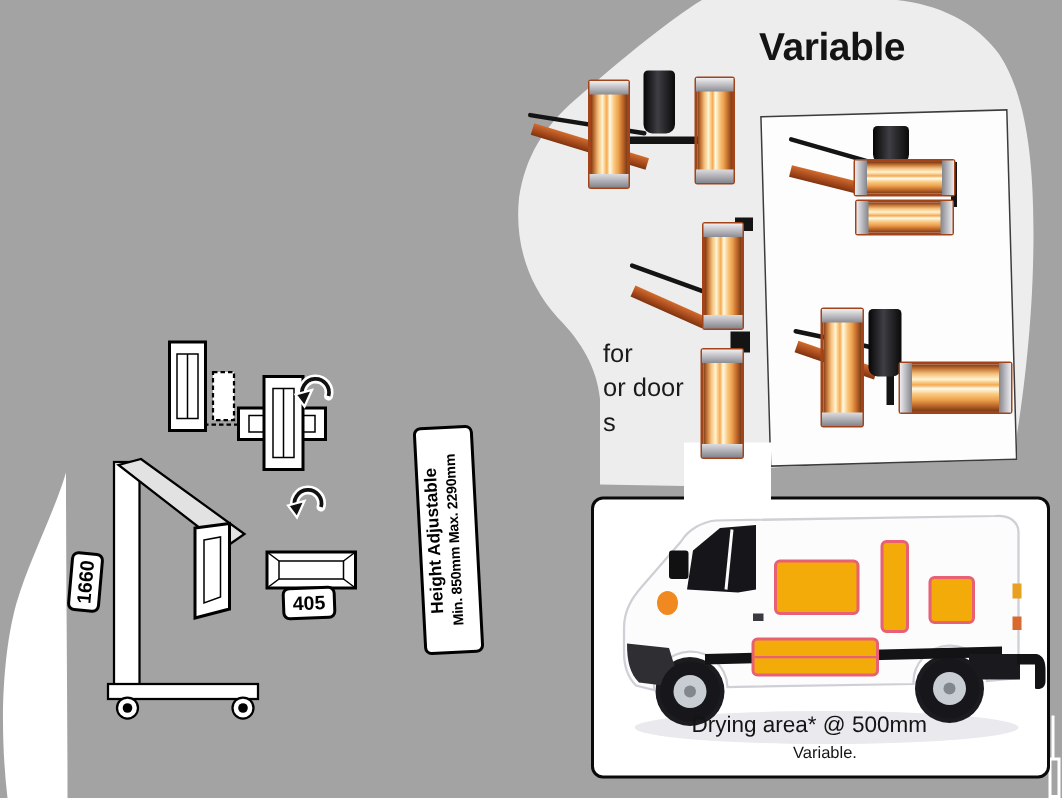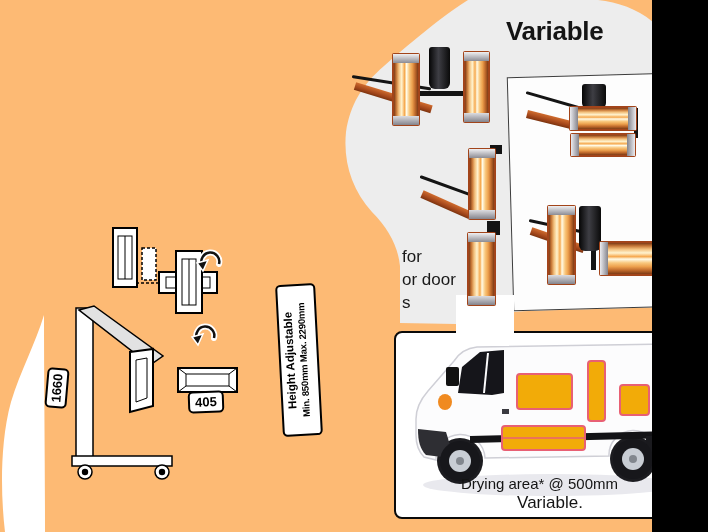--- a/index.html
+++ b/index.html
@@ -3,7 +3,7 @@
 <meta charset="utf-8">
 <style>
   html,body{margin:0;padding:0;background:#000;}
-  #stage{position:relative;width:652px;height:532px;background:#fdba74;overflow:hidden;
+  #stage{position:relative;width:708px;height:532px;background:#a3a3a3;overflow:hidden;
          font-family:"Liberation Sans",sans-serif;}
   .abs{position:absolute;}
 

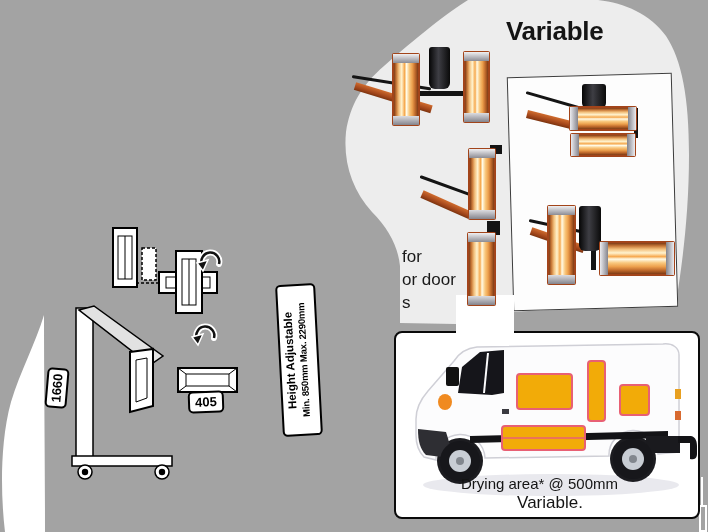--- a/index.html
+++ b/index.html
@@ -13,7 +13,7 @@
                border:1px solid #3c3c3c;transform:rotate(-1.6deg);}
   #promo-title{left:506px;top:16px;font-size:26px;line-height:31px;font-weight:bold;
                color:#141414;letter-spacing:-0.3px;z-index:30;}
-  #clipped-text{left:402px;top:224px;font-size:17px;line-height:23px;color:#1a1a1a;z-index:30;margin-top:21px;}
+  #clipped-text{left:402px;top:224px;font-size:17px;line-height:23px;color:#1a1a1a;z-index:30;}
 
   
   .lampcfg{position:absolute;z-index:20;}

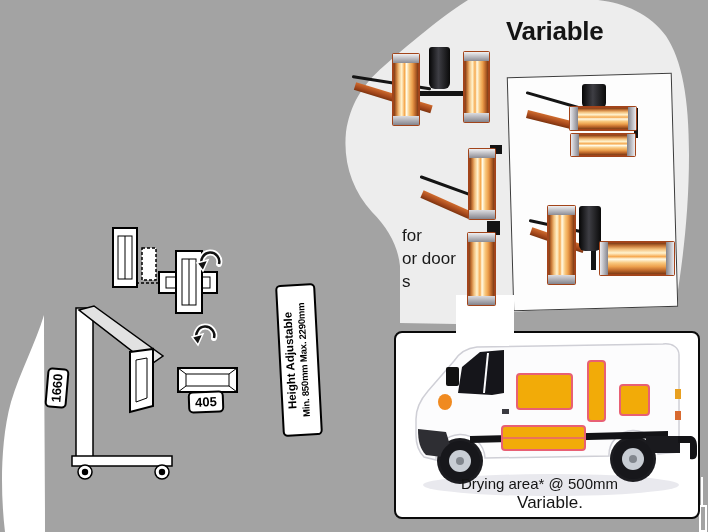--- a/index.html
+++ b/index.html
@@ -53,7 +53,7 @@
   #van-svg{position:absolute;left:0;top:0;width:302px;height:184px;}
   #van-caption{position:absolute;left:0;right:15px;bottom:5px;text-align:center;color:#141414;}
   #van-caption .c1{font-size:15px;line-height:19px;}
-  #van-caption .c2{font-size:17px;line-height:19px;padding-left:21px;}
+  #van-caption .c2{font-size:11px;line-height:19px;padding-left:21px;}
 
   
   #fragment{left:698px;top:476px;width:10px;height:56px;z-index:5;}

